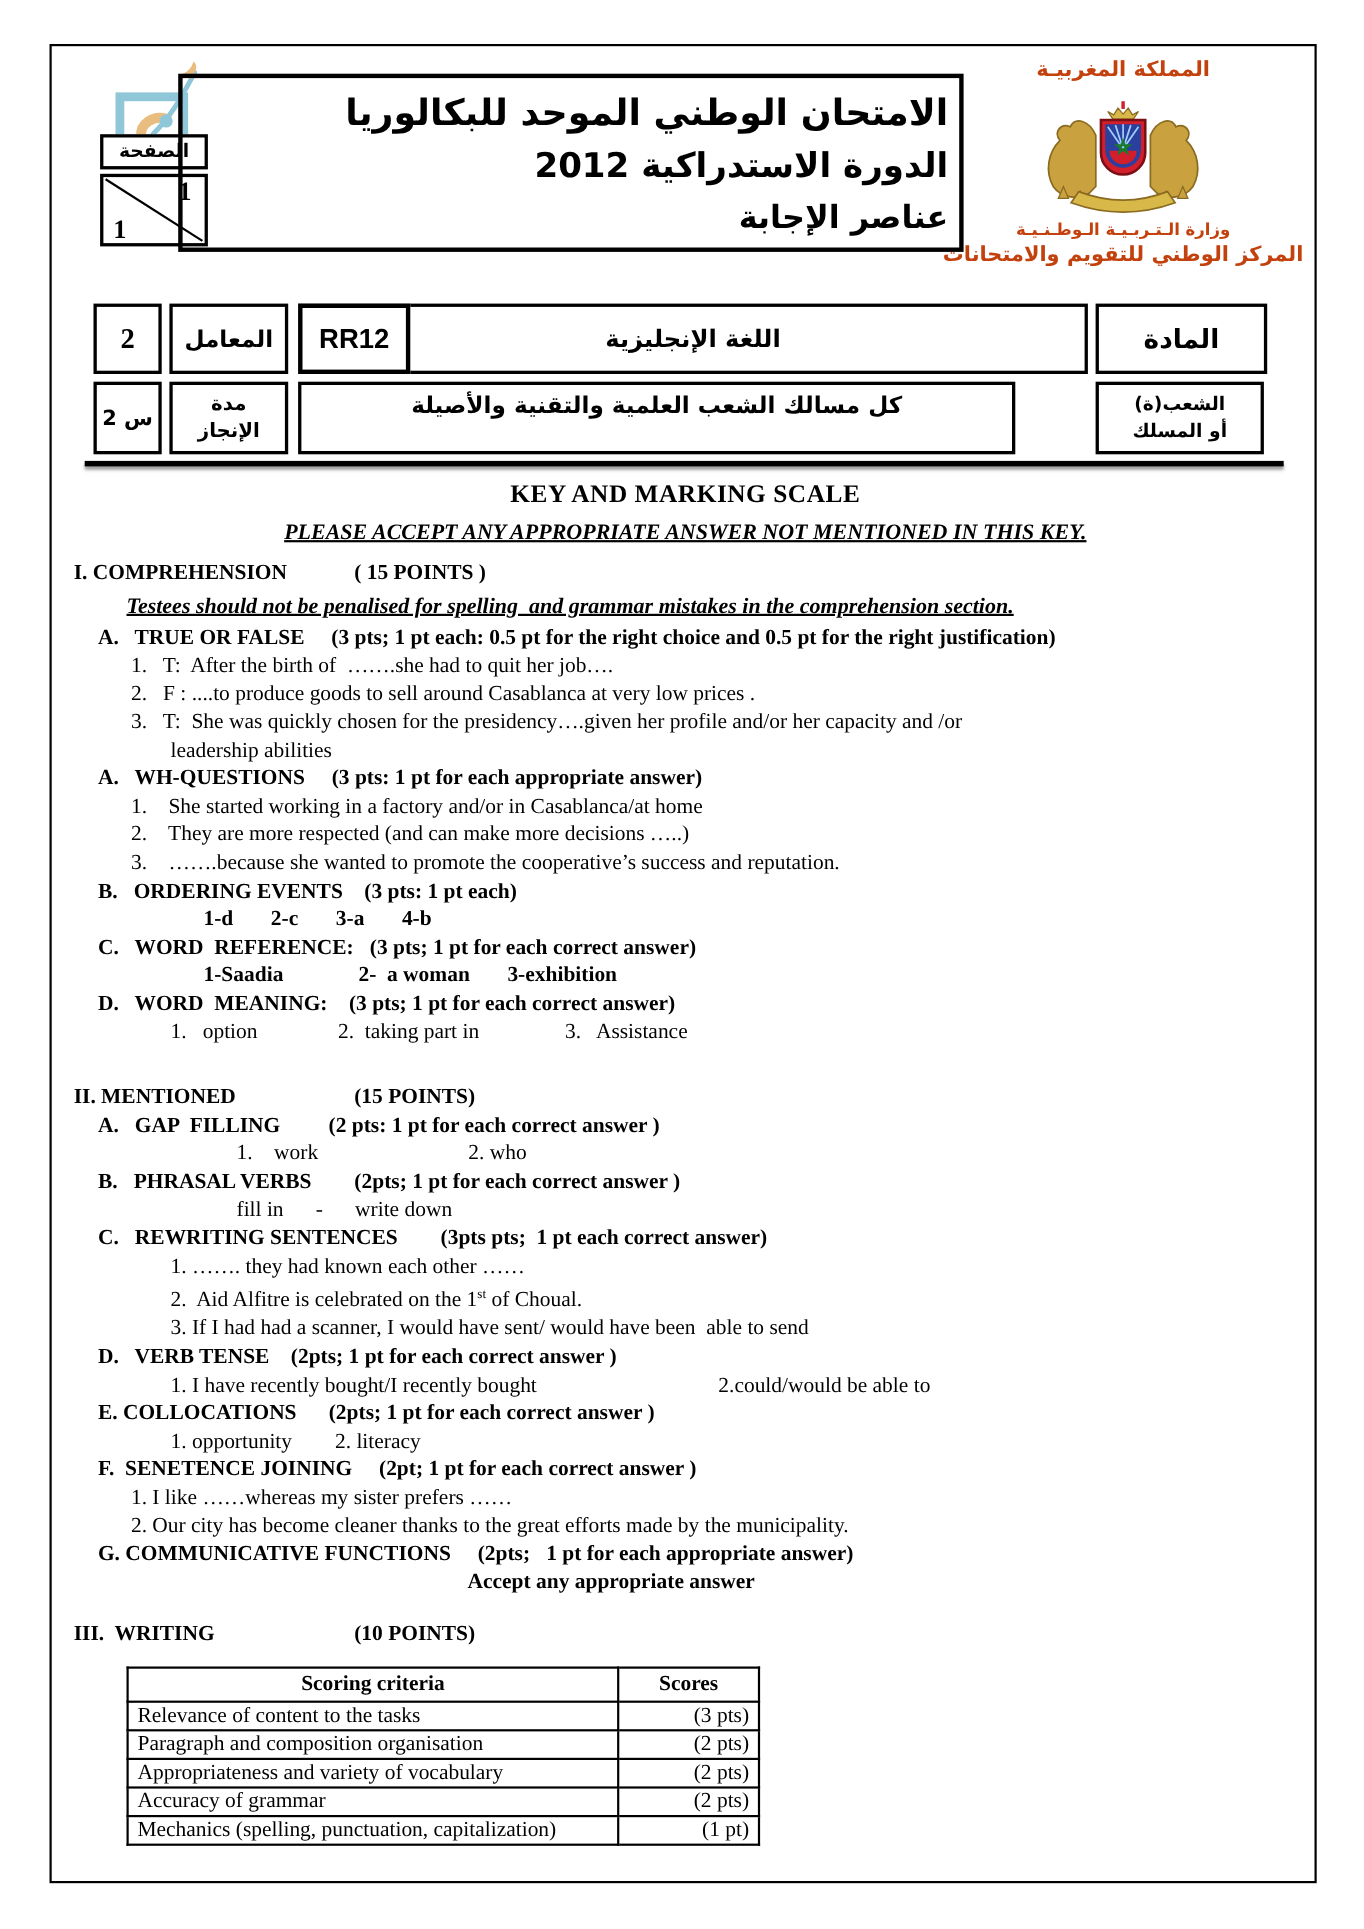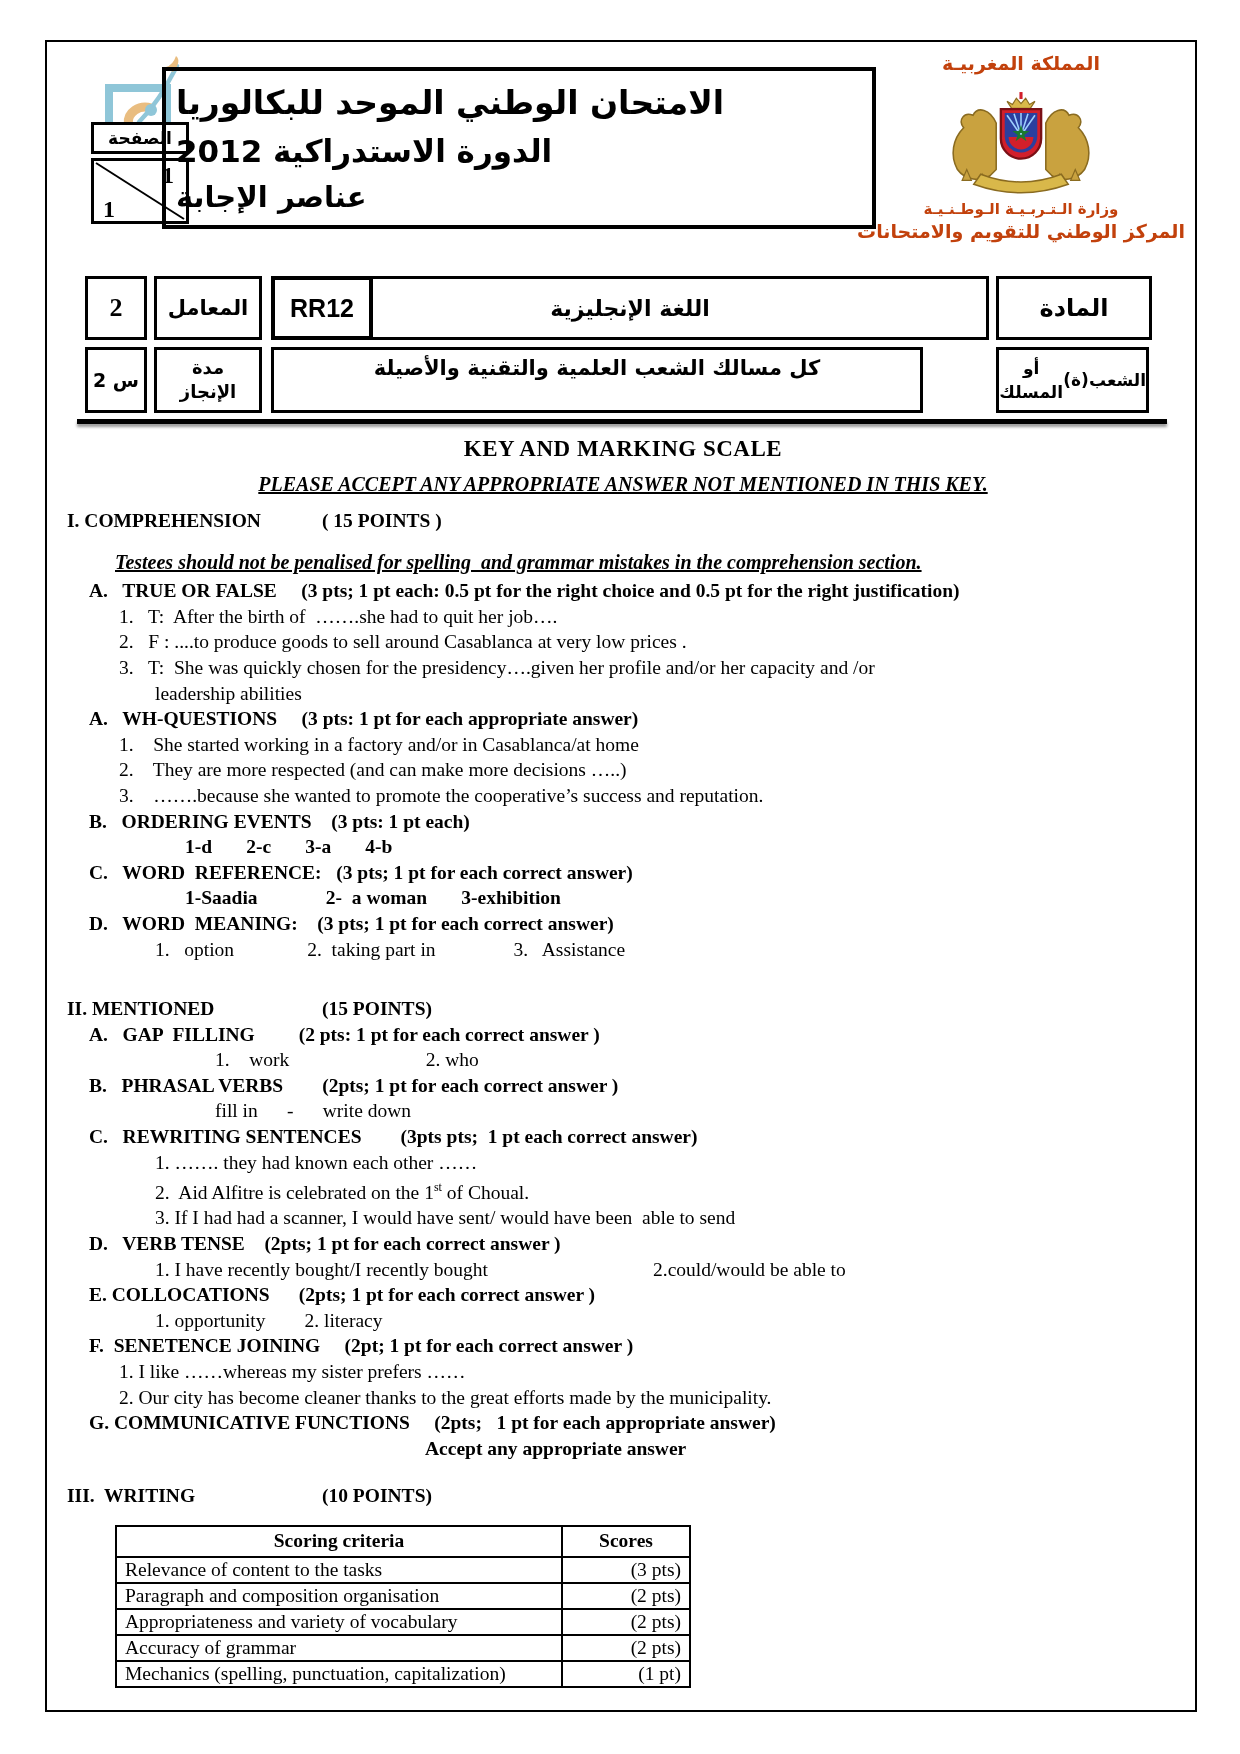--- a/index.html
+++ b/index.html
@@ -18,7 +18,7 @@
   .pagebox .n2 { position:absolute; left:9px; bottom:-2px; font-size:24px; font-weight:bold; font-family:"Liberation Serif",serif; }
 
   .titlebox { position:absolute; left:115px; top:25px; width:714px; height:162px; border:4px solid #000;
-              display:flex; flex-direction:column; justify-content:space-around; align-items:flex-end;
+              display:flex; flex-direction:column; justify-content:space-around; align-items:flex-start;
               direction:rtl; font-family:"DejaVu Sans",sans-serif; font-weight:bold; padding:6px 10px; }
   .titlebox .t1 { font-size:33px; }
   .titlebox .t2 { font-size:31px; }

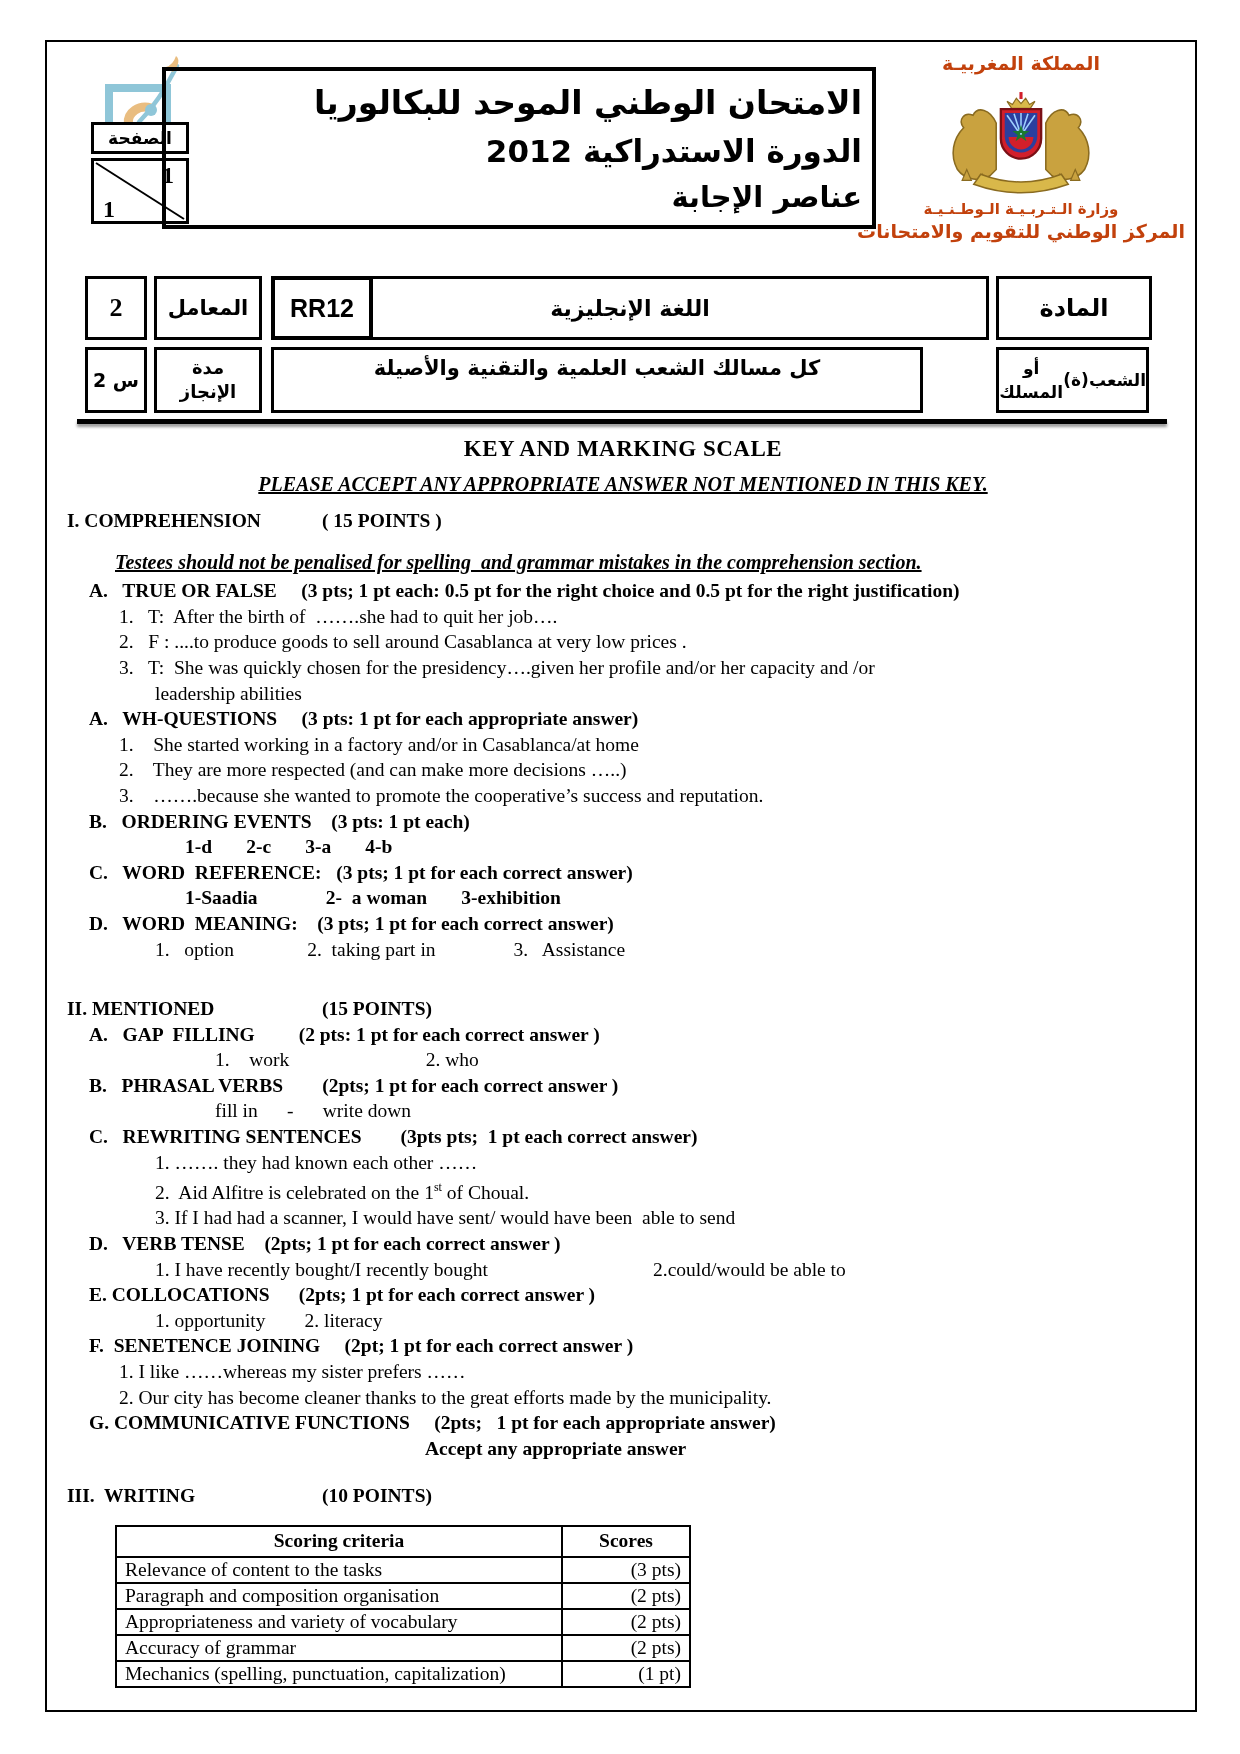--- a/index.html
+++ b/index.html
@@ -42,7 +42,7 @@
   .c-durv  { left:0;   top:71px; width:62px;  height:66px; font-size:19px; }
   .c-durl  { left:69px;  top:71px; width:108px; height:66px; font-size:18px; direction:rtl; flex-direction:column; line-height:24px; }
   .c-wide2 { left:186px; top:71px; width:652px; height:66px; font-size:21px; direction:rtl; align-items:flex-start; padding-top:6px; }
-  .c-strml { left:911px; top:71px; width:153px; height:66px; font-size:17px; direction:rtl; line-height:24px; }
+  .c-strml { left:911px; top:71px; width:153px; height:66px; font-size:17px; direction:rtl; flex-direction:column; line-height:24px; }
   .rrbox { position:absolute; left:-3px; top:-3px; bottom:-3px; width:102px; border:4px solid #000;
            display:flex; align-items:center; justify-content:center;
            font-family:"Liberation Sans","DejaVu Sans",sans-serif; font-weight:bold; font-size:25px; background:#fff; }

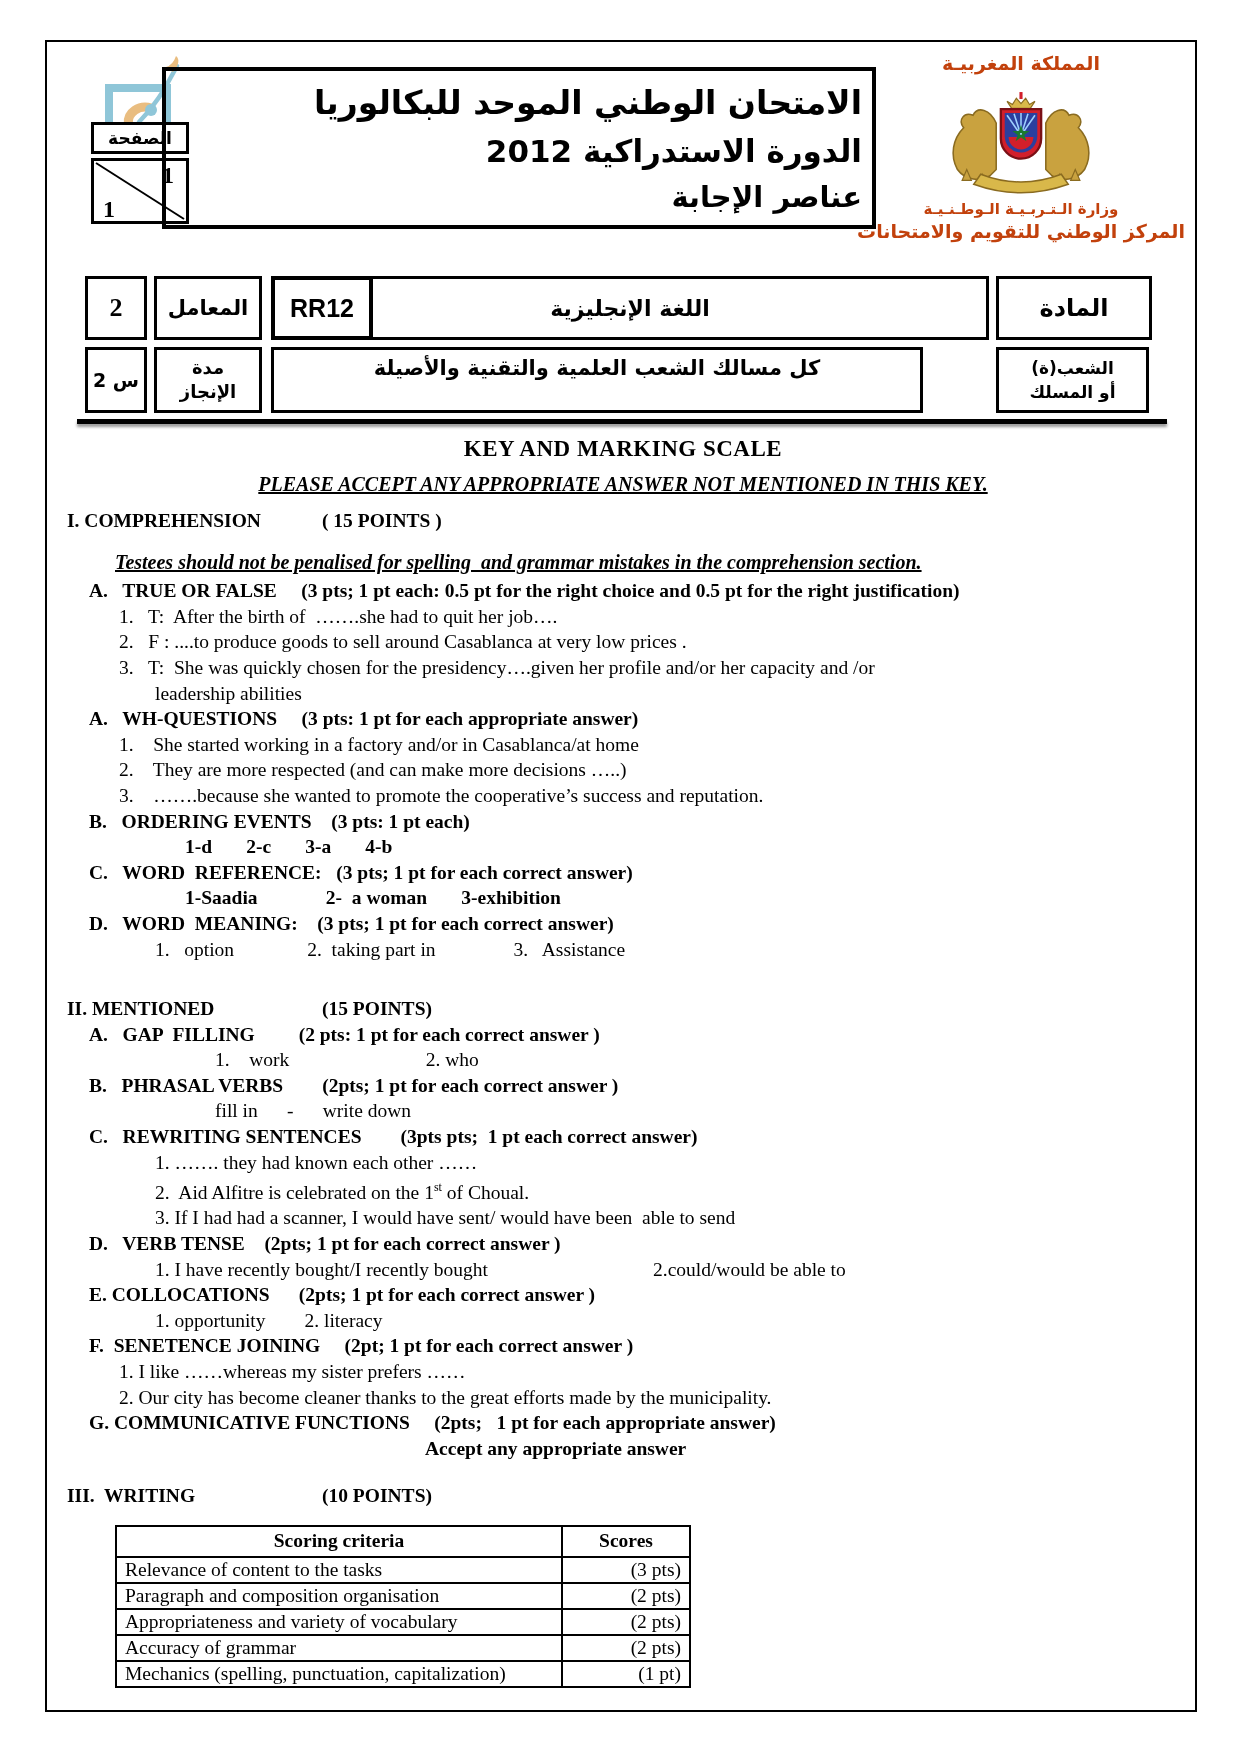--- a/index.html
+++ b/index.html
@@ -63,7 +63,7 @@
   .h1 .lab { display:inline-block; min-width:255px; }
   .sub { font-weight:bold; margin-left:22px; }
   .note { font-weight:bold; font-style:italic; text-decoration:underline; margin-left:48px;
-          margin-top:16px; margin-bottom:3px; font-size:20px; }
+          margin-top:5px; margin-bottom:3px; font-size:20px; }
   .bold { font-weight:bold; }
   .lv2 { margin-left:52px; }
   .lv3 { margin-left:88px; }

